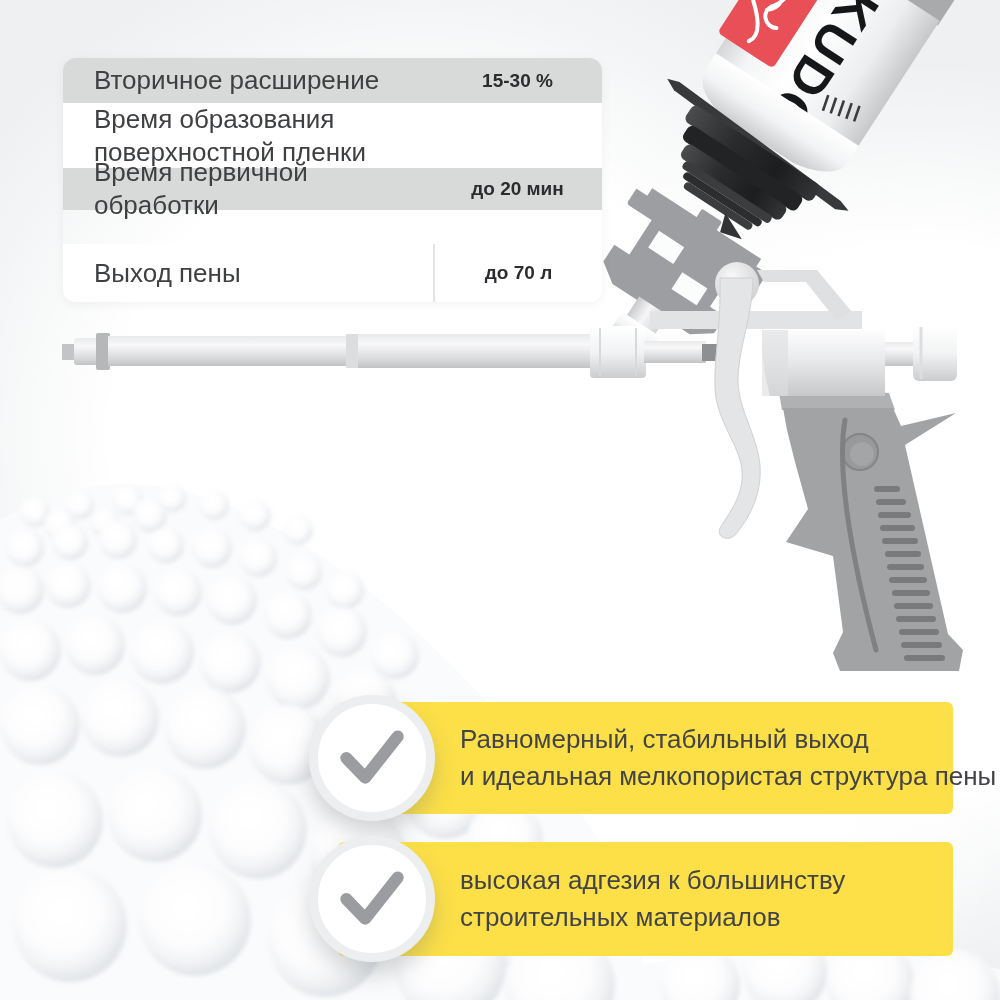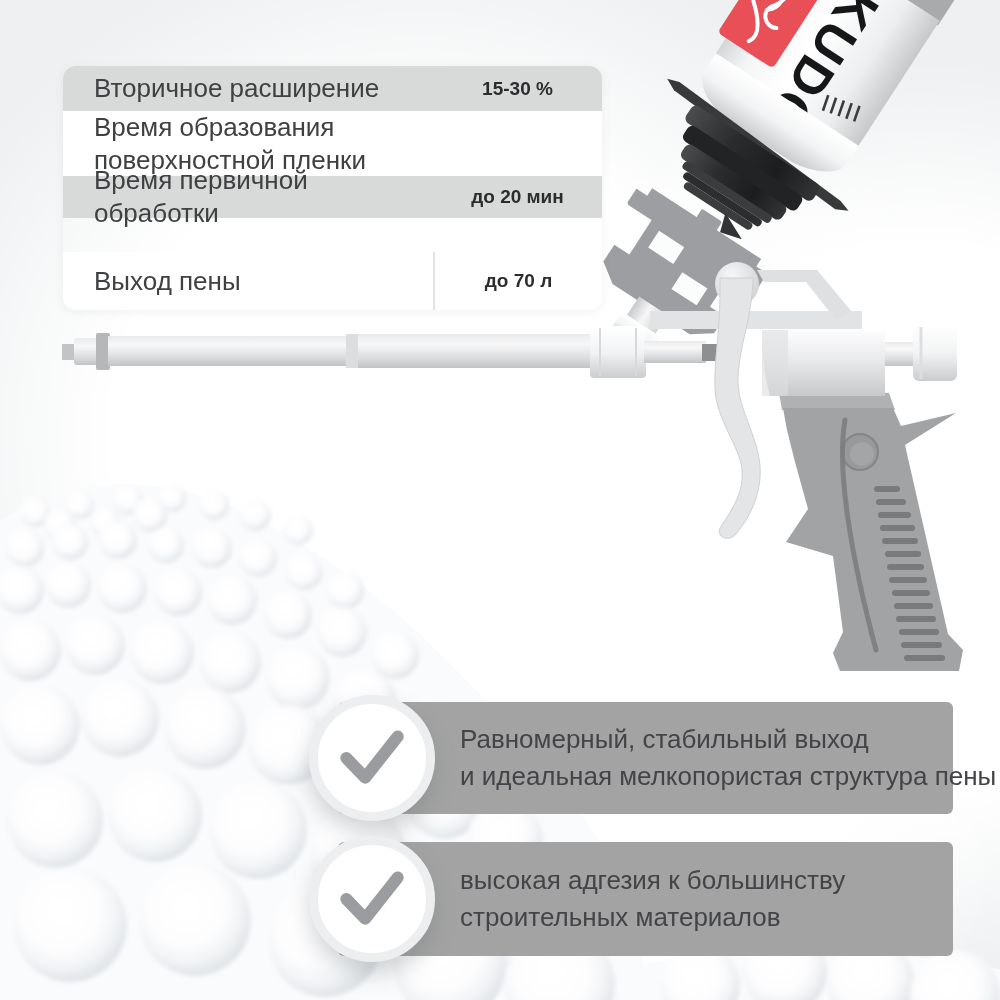--- a/index.html
+++ b/index.html
@@ -16,7 +16,7 @@
   .art{position:absolute;left:0;top:0;width:1000px;height:1000px;}
 
   
-  .specs{position:absolute;left:63px;top:66px;width:539px;border-radius:13px;
+  .specs{position:absolute;left:63px;top:58px;width:539px;border-radius:13px;
          overflow:hidden;box-shadow:0 2px 10px rgba(120,125,130,.10);}
   .specs .row{display:flex;align-items:center;}
   .specs .row:nth-child(odd){background:#d8d9d9;}

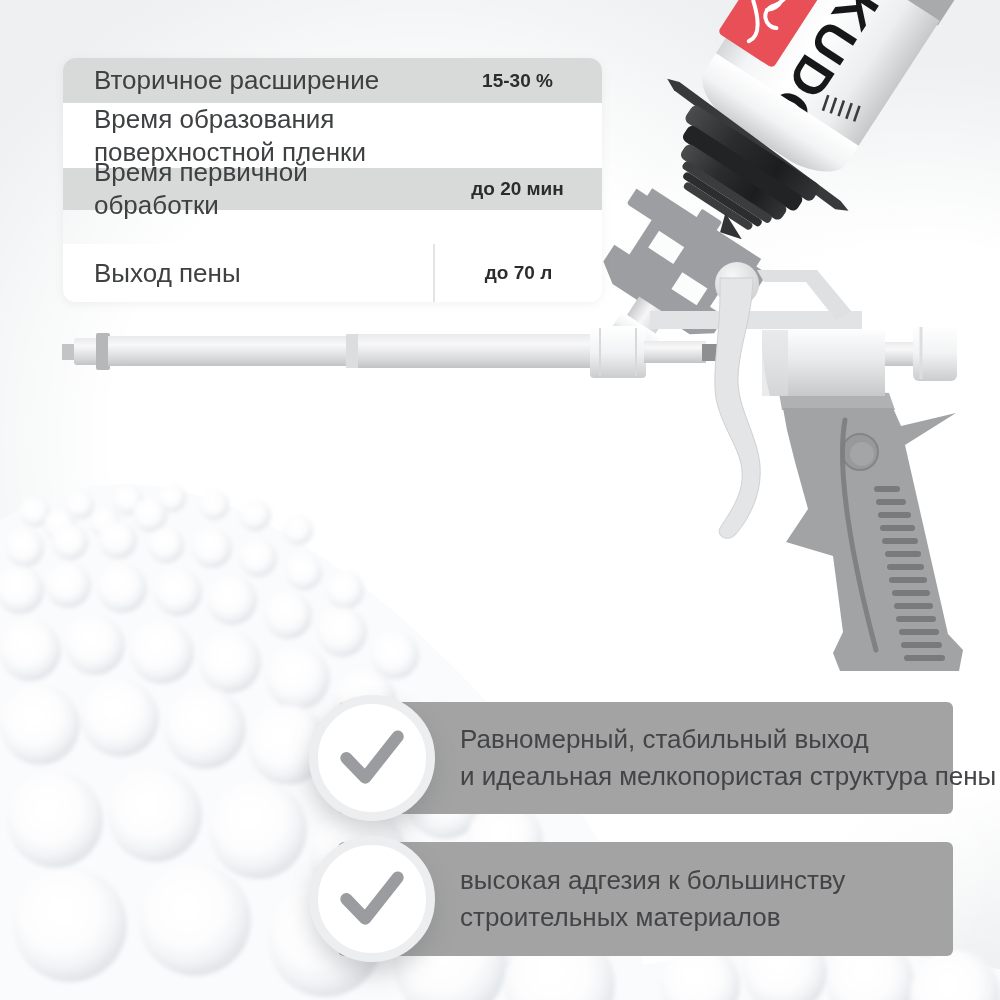--- a/index.html
+++ b/index.html
@@ -32,7 +32,7 @@
   .specs .row:nth-child(even) .val{border-left:2px solid #e3e4e4;}
 
   
-  .feature-bar{position:absolute;left:338px;width:615px;background:#a3a3a3;border-radius:6px;
+  .feature-bar{position:absolute;left:338px;width:615px;background:#fde047;border-radius:6px;
                display:flex;align-items:center;}
   .feature-bar .txt{padding-left:122px;font-size:26px;line-height:37px;color:#434447;white-space:nowrap;}
   .check-circle{position:absolute;left:309px;width:108px;height:108px;border-radius:50%;

